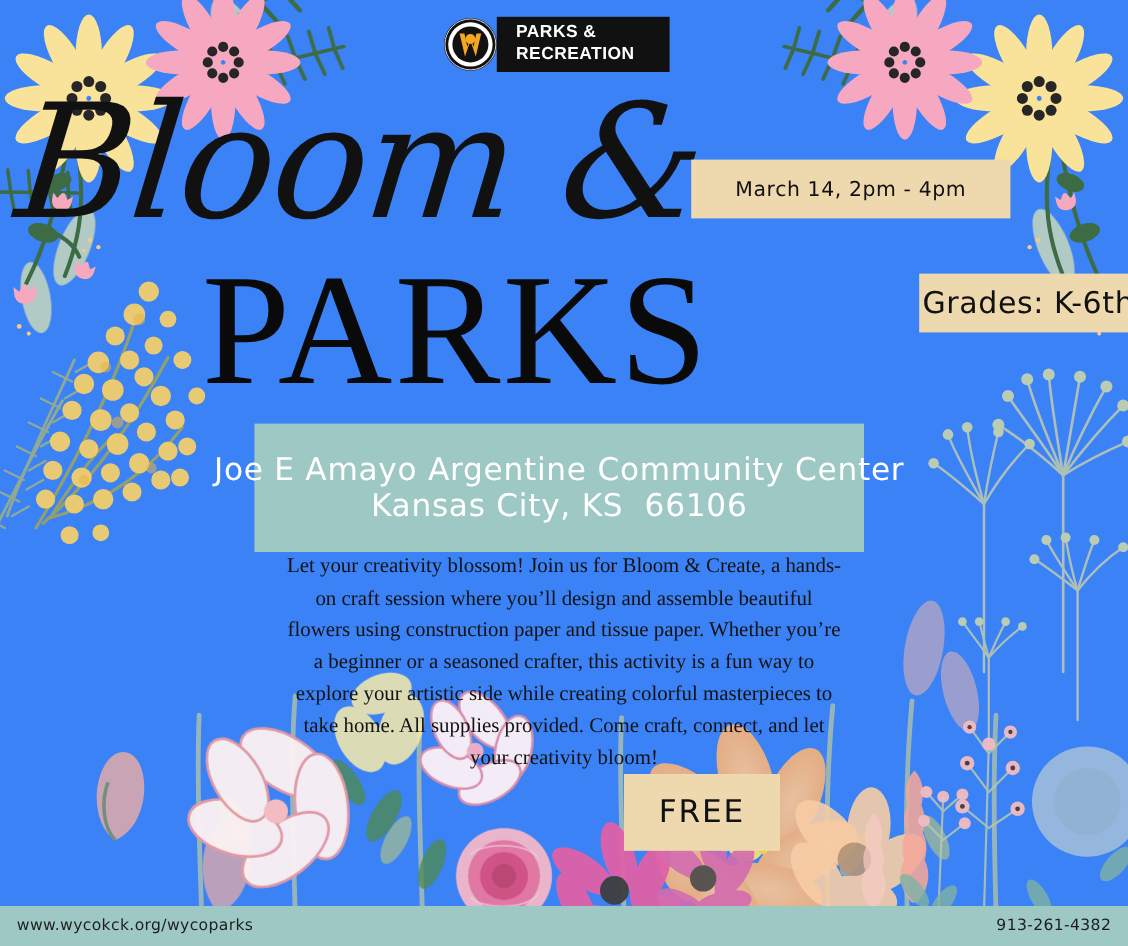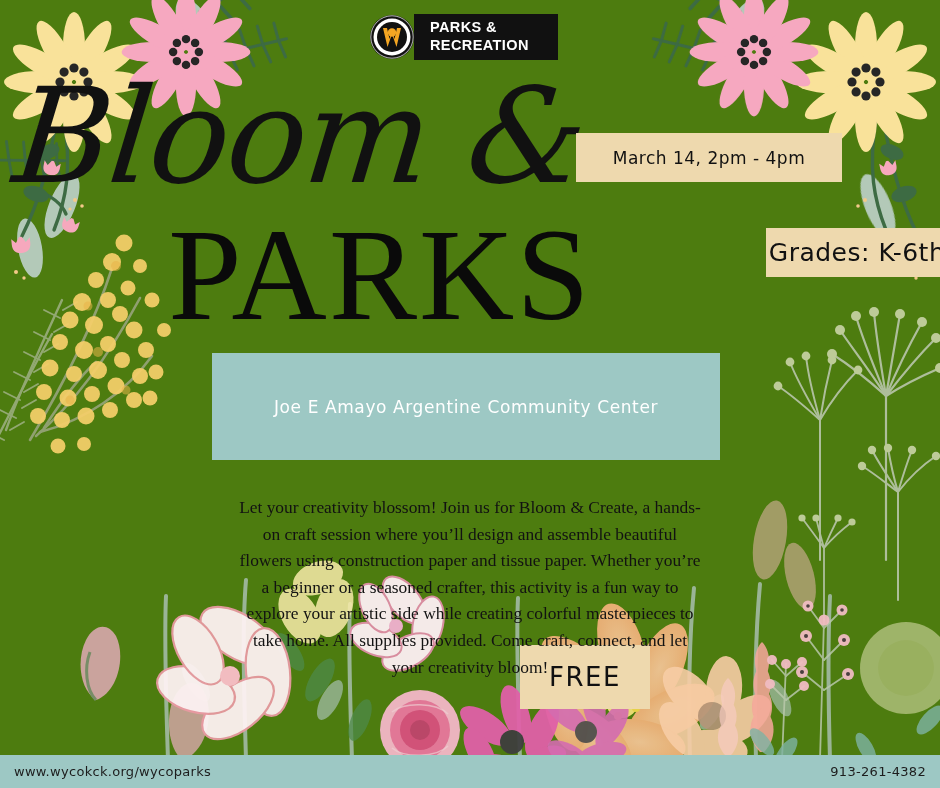--- a/index.html
+++ b/index.html
@@ -12,7 +12,7 @@
   #poster {
     position:absolute; inset:0;
     width:940px; height:788px;
-    background:#4d7c0f;
+    background:#3b82f6;
     overflow:hidden;
   }
   .layer { position:absolute; inset:0; pointer-events:none; }

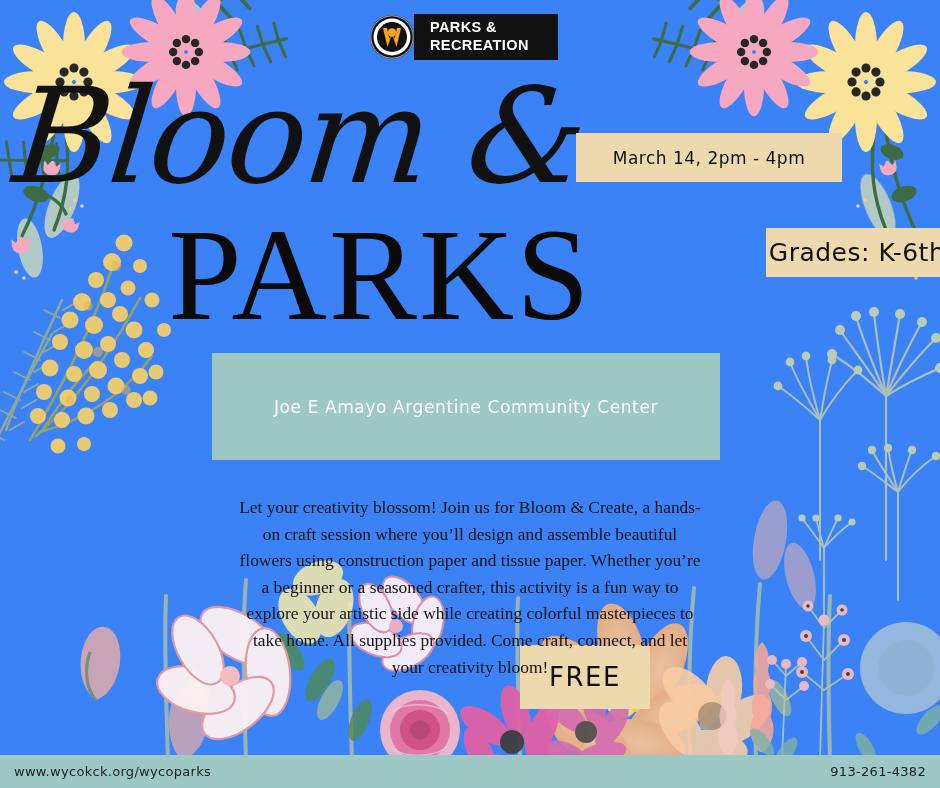--- a/index.html
+++ b/index.html
@@ -93,7 +93,7 @@
     display:flex; flex-direction:column;
     align-items:center; justify-content:center;
     font-family:"DejaVu Sans", sans-serif;
-    font-size:17px;
+    font-size:26px;
     line-height:30px;
     letter-spacing:0.6px;
   }

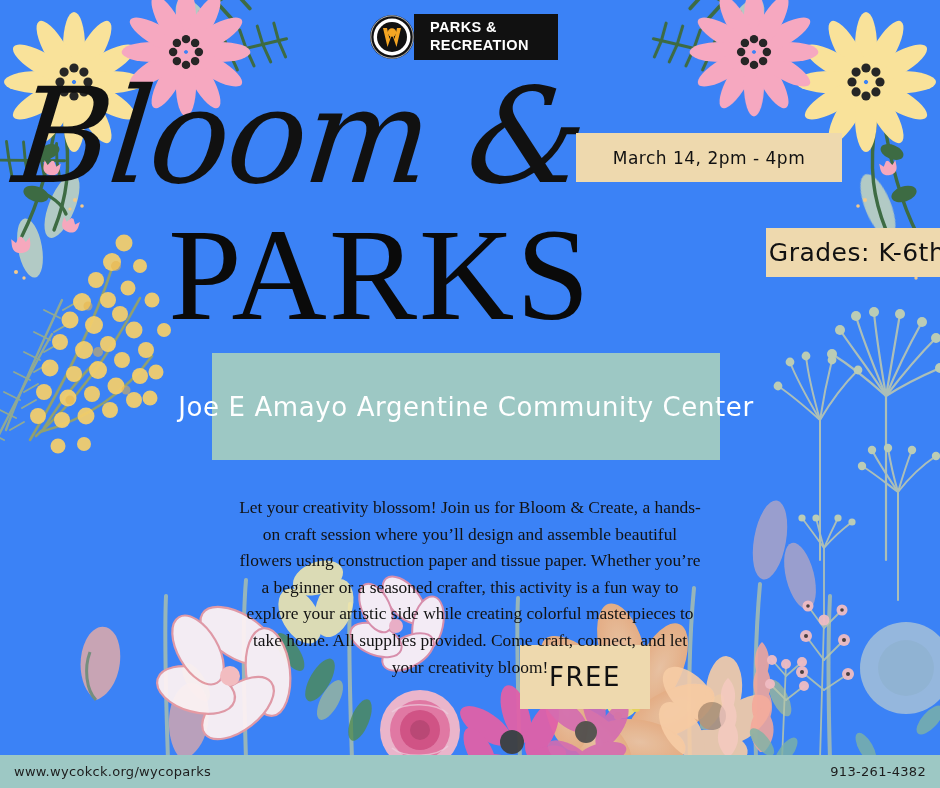--- a/index.html
+++ b/index.html
@@ -661,6 +661,7 @@
 
   <div id="location-block">
     <div>Joe E Amayo Argentine Community Center</div>
+    <div>Kansas City, KS  66106</div>
   </div>
 
   <div id="body-copy">Let your creativity blossom! Join us for Bloom &amp; Create, a hands-on craft session where you’ll design and assemble beautiful flowers using construction paper and tissue paper. Whether you’re a beginner or a seasoned crafter, this activity is a fun way to explore your artistic side while creating colorful masterpieces to take home. All supplies provided. Come craft, connect, and let your creativity bloom!</div>

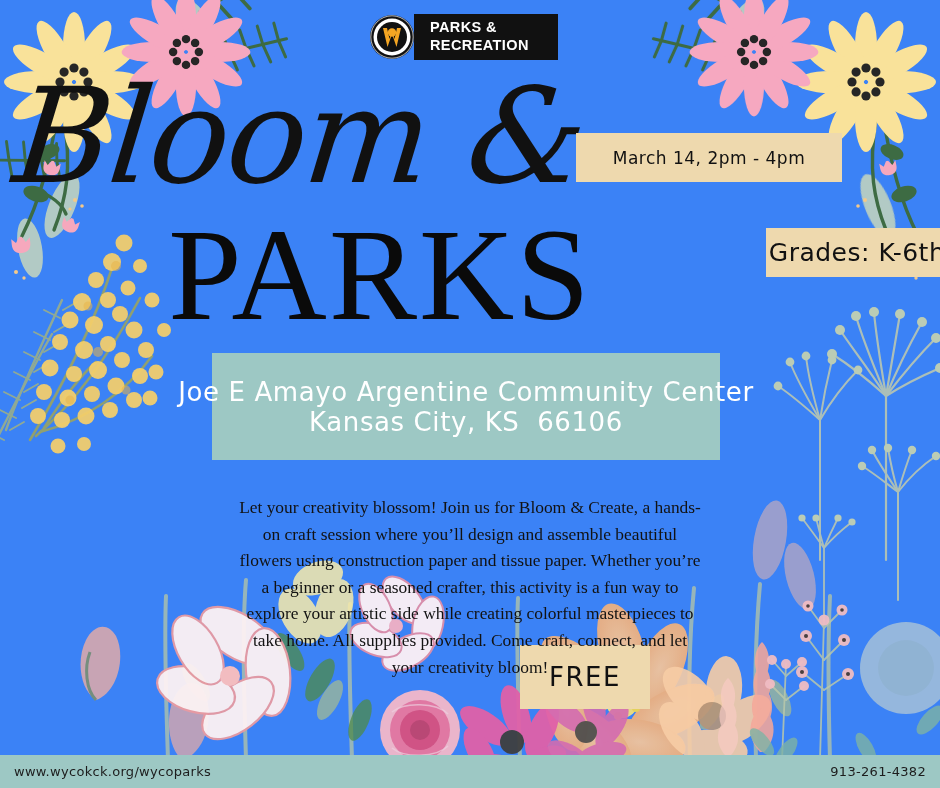--- a/index.html
+++ b/index.html
@@ -101,7 +101,7 @@
 
   
   #body-copy {
-    position:absolute; left:235px; top:494px; width:470px;
+    position:absolute; left:235px; top:458px; width:470px;
     text-align:center;
     font-family:"Liberation Serif", "DejaVu Serif", serif;
     font-size:17.4px;

